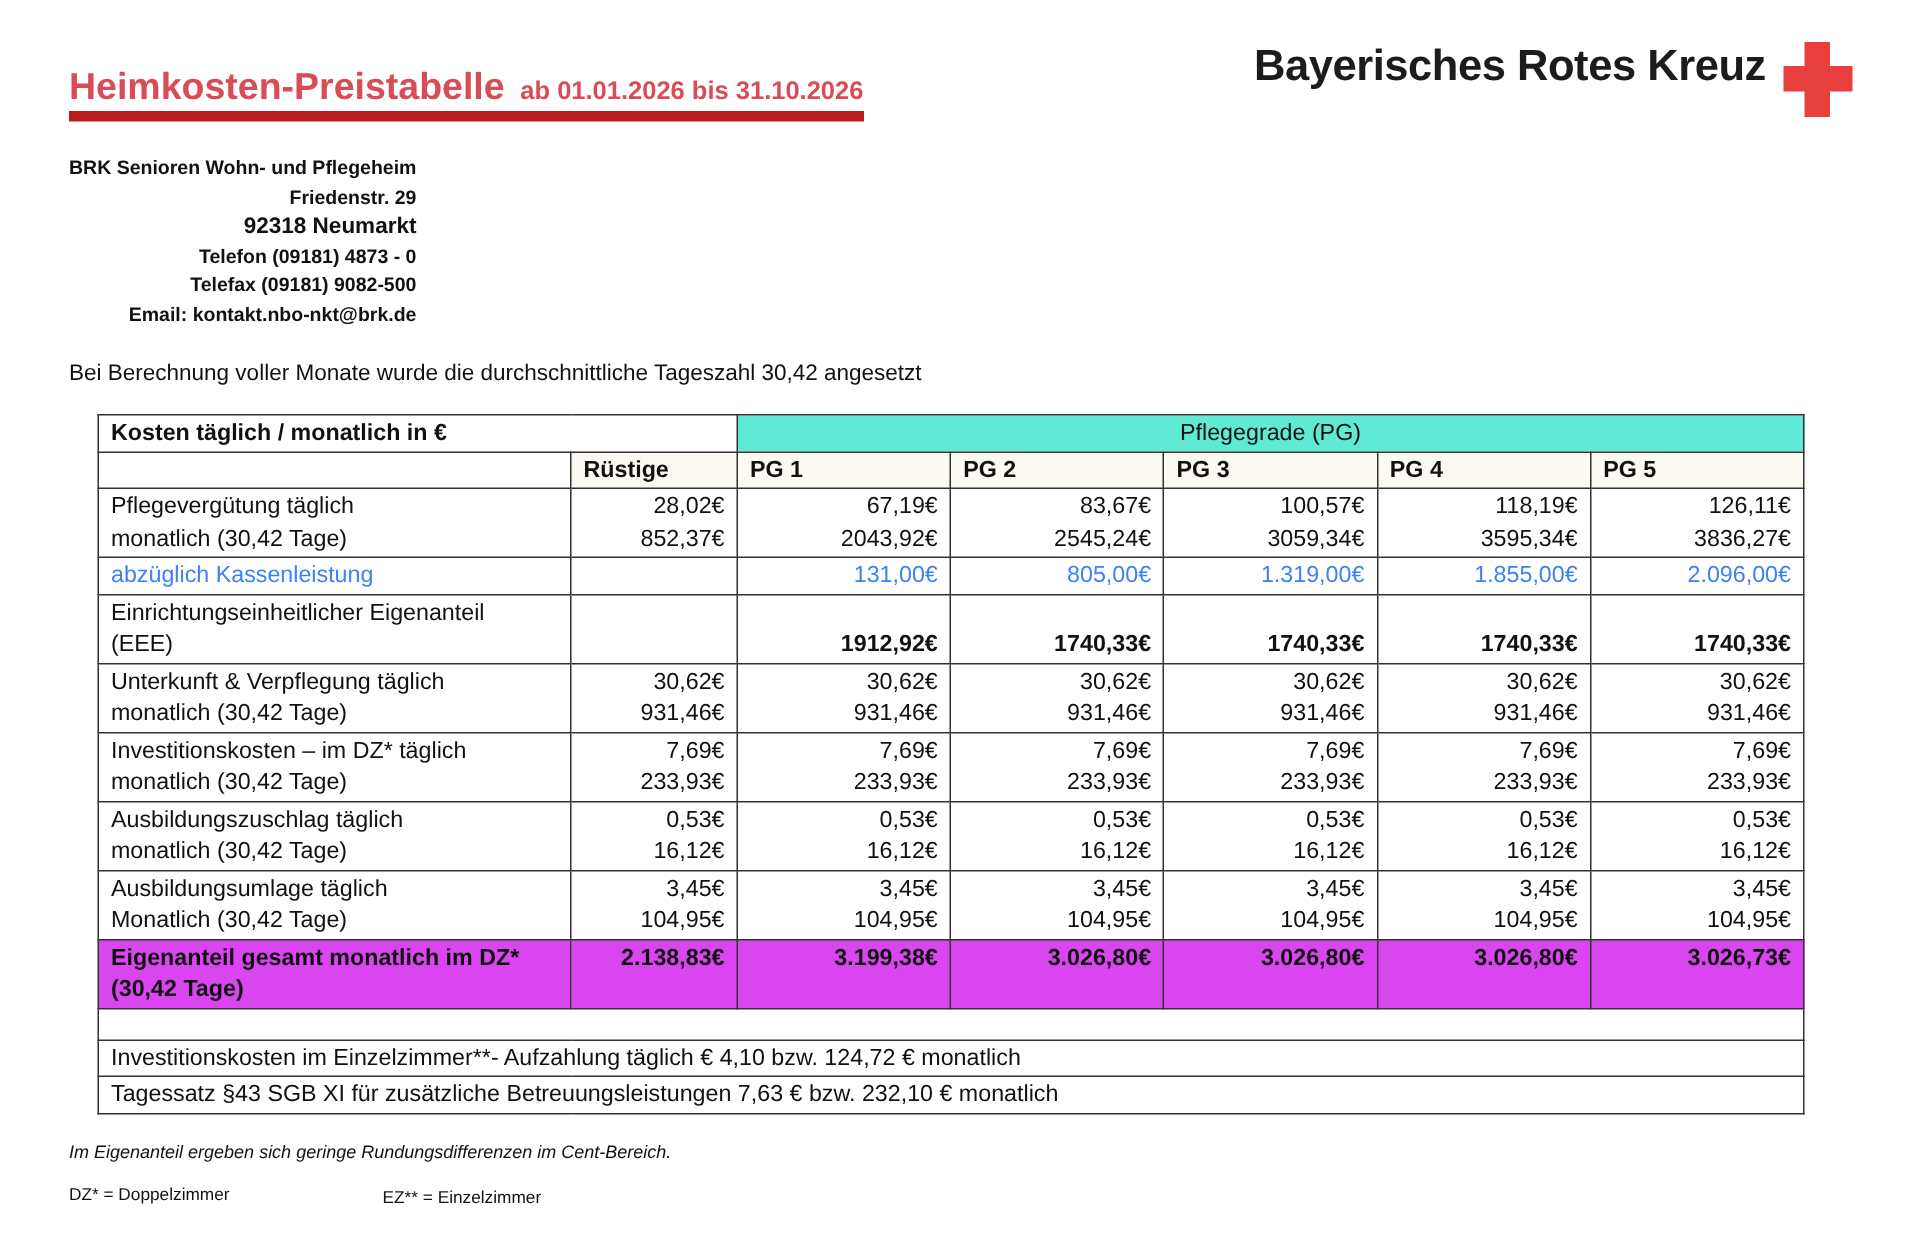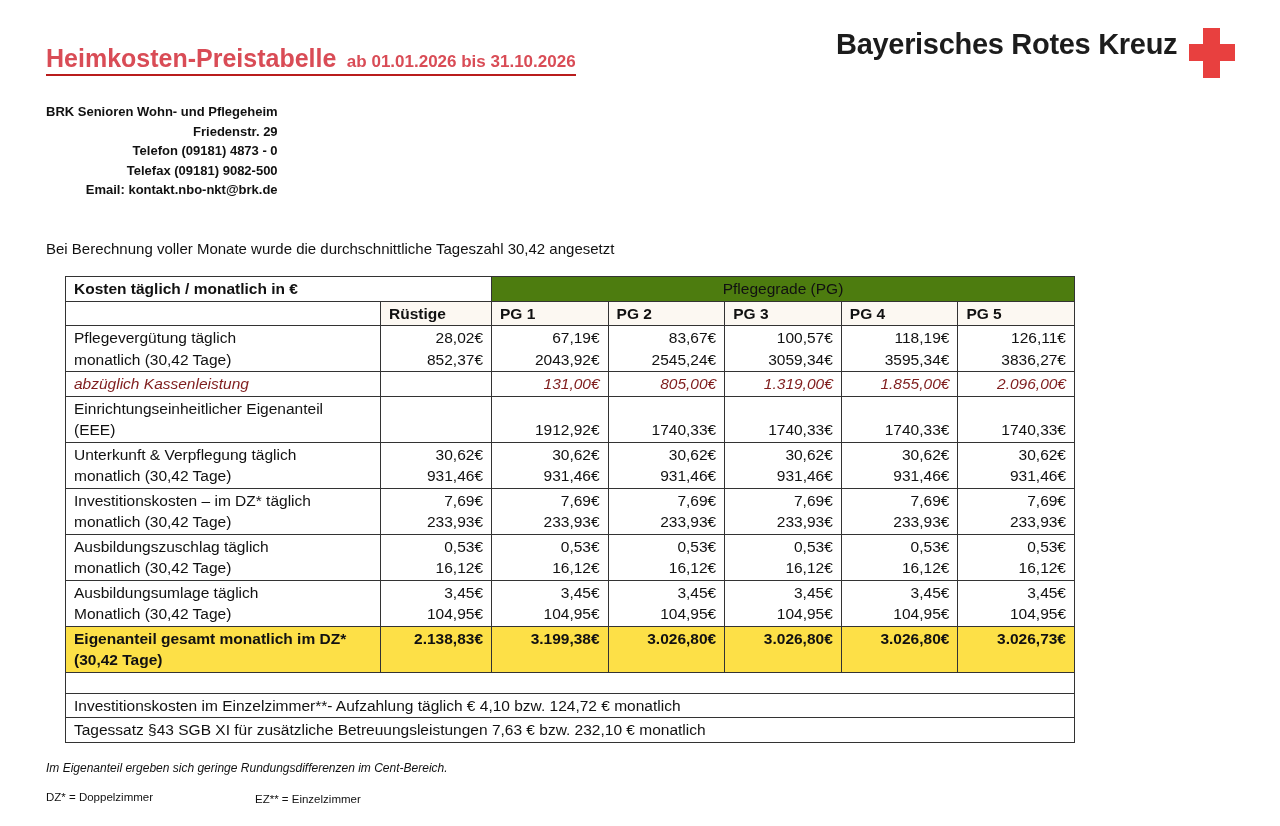--- a/index.html
+++ b/index.html
@@ -9,7 +9,7 @@
   }
   .title-wrap {
     position: absolute; left: 46px; top: 44px;
-    border-bottom: 2px solid #b91c1c; padding-bottom: 1px; white-space: nowrap;
+    border-bottom: 7px solid #b91c1c; padding-bottom: 1px; white-space: nowrap;
   }
   .title-main { color: #d94c56; font-size: 25px; font-weight: bold; letter-spacing: 0px; }
   .title-sub { color: #d94c56; font-size: 17px; font-weight: bold; margin-left: 6px; }

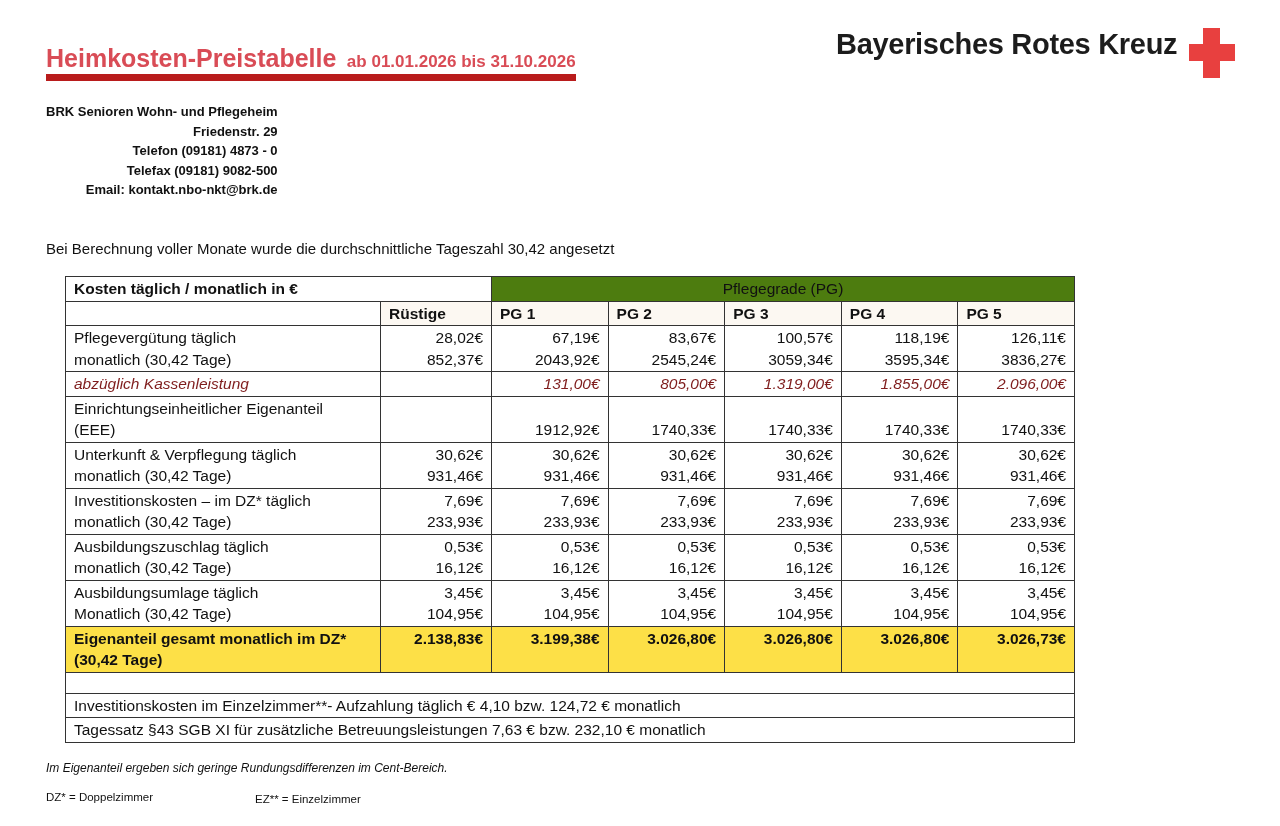--- a/index.html
+++ b/index.html
@@ -65,6 +65,7 @@
 <div class="address">
   <div>BRK Senioren Wohn- und Pflegeheim</div>
   <div>Friedenstr. 29</div>
+  <div class="city">92318 Neumarkt</div>
   <div>Telefon (09181)  4873 - 0</div>
   <div>Telefax (09181)  9082-500</div>
   <div>Email: kontakt.nbo-nkt@brk.de</div>

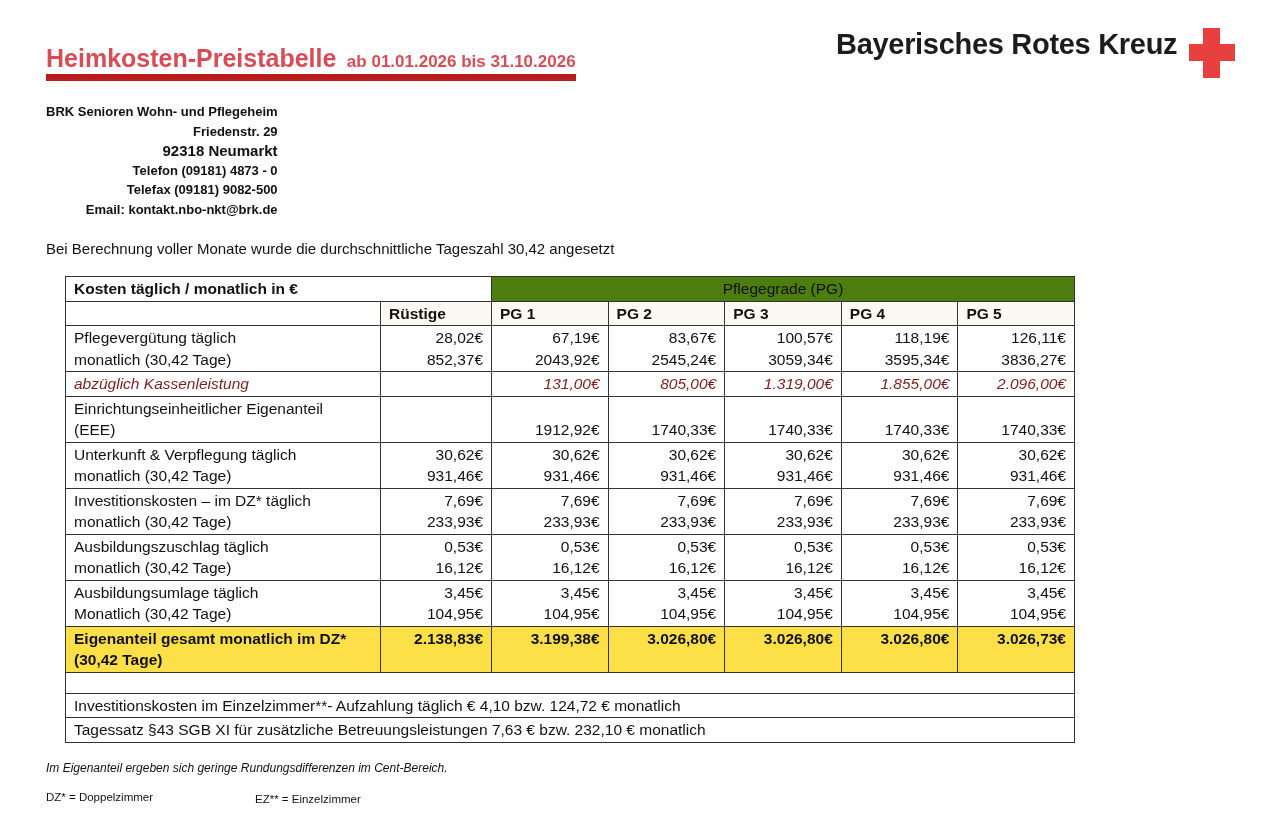--- a/index.html
+++ b/index.html
@@ -26,7 +26,7 @@
   .note-top { position: absolute; left: 46px; top: 240px; font-size: 15px; font-weight: normal; }
 
   table.prices {
-    position: absolute; left: 65px; top: 276px; width: 1010px;
+    position: absolute; left: 65px; top: 276px; width: 1138px;
     border-collapse: collapse; font-size: 15.5px; table-layout: fixed;
   }
   table.prices td { border: 1.4px solid #333; padding: 1px 8px; vertical-align: top; line-height: 21.5px; }

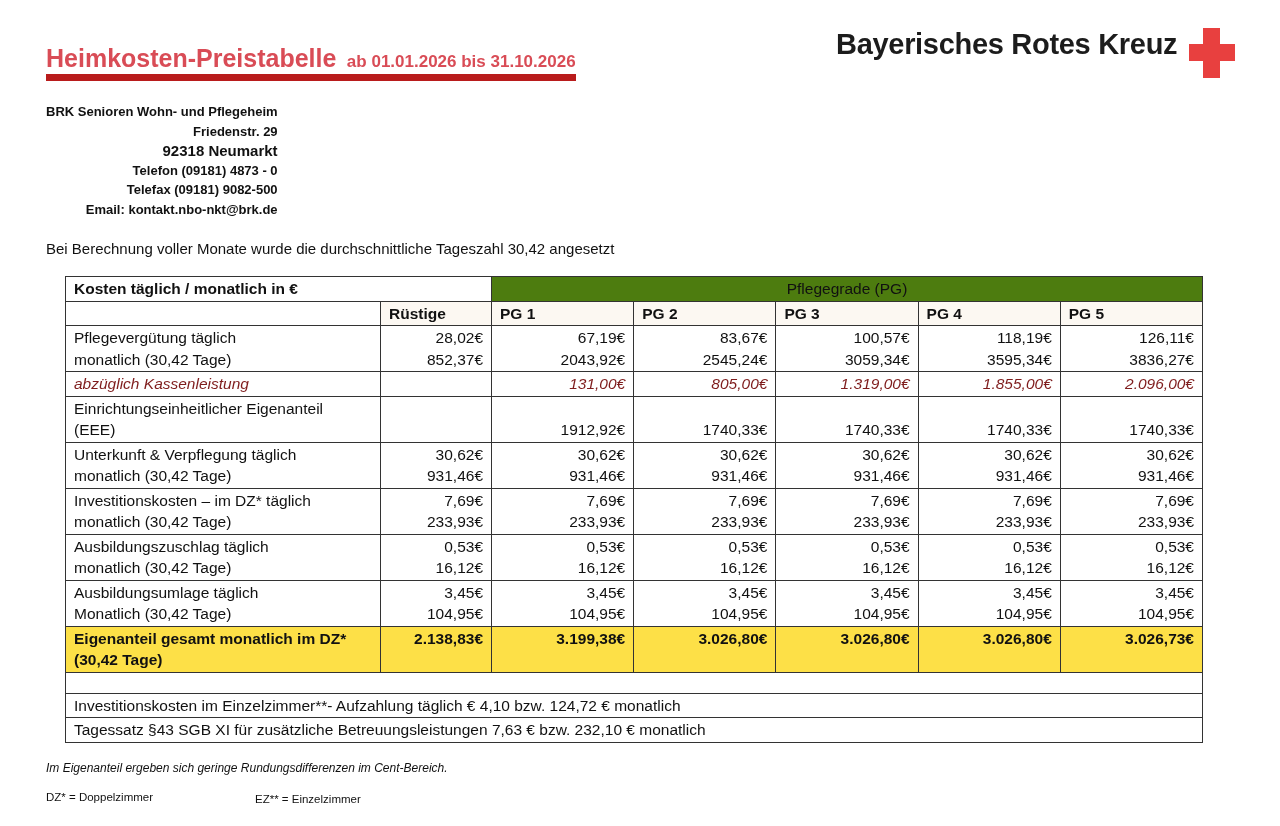--- a/index.html
+++ b/index.html
@@ -33,7 +33,7 @@
   .c-label { width: 315px; }
   .c-r { width: 111px; }
   .num { text-align: right; }
-  .hdr-pg { background: #4d7c0f; text-align: center; padding: 0; }
+  .hdr-pg { background: #5eead4; text-align: center; padding: 0; }
   .sub-hdr td { background: #fcf8f2; font-weight: bold; }
   .red { color: #7f1d1d; font-style: italic; }
   .bold { font-weight: bold; }

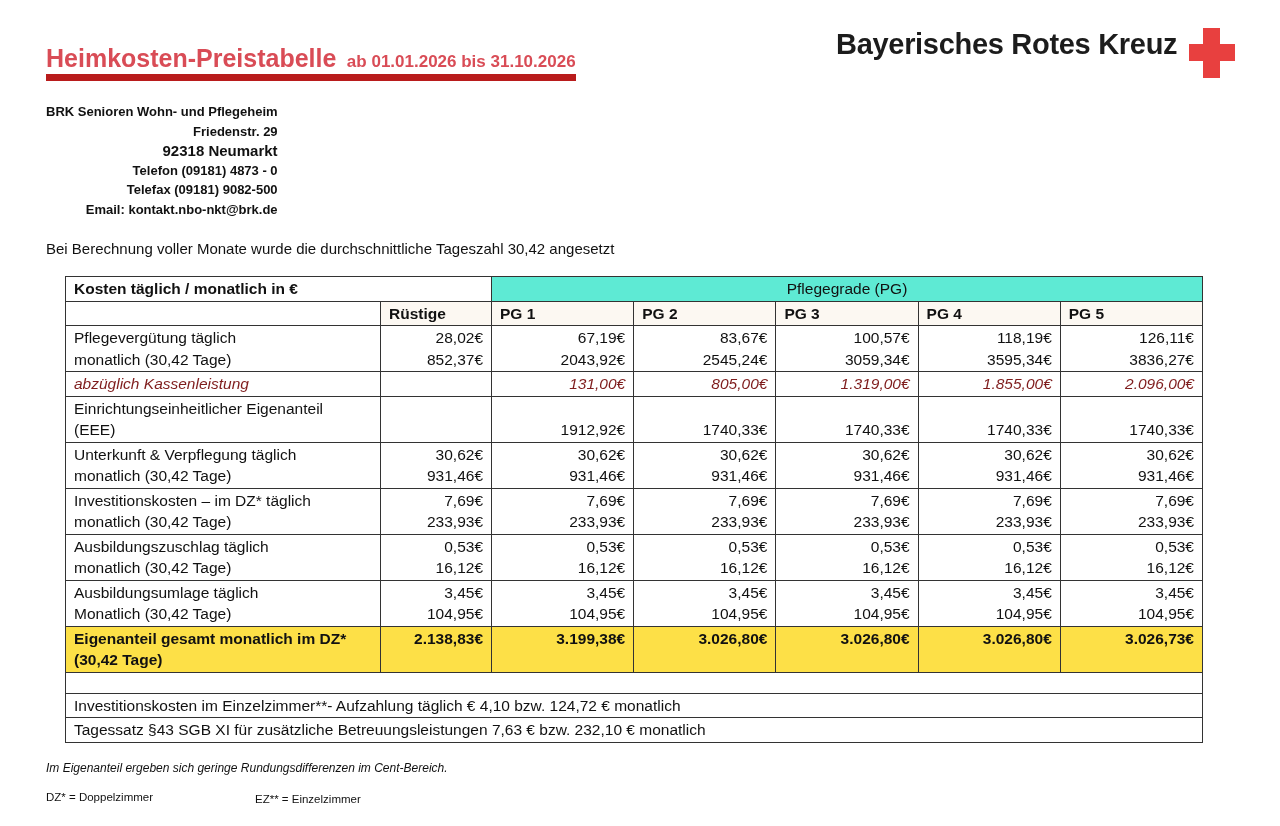--- a/index.html
+++ b/index.html
@@ -35,7 +35,7 @@
   .num { text-align: right; }
   .hdr-pg { background: #5eead4; text-align: center; padding: 0; }
   .sub-hdr td { background: #fcf8f2; font-weight: bold; }
-  .red { color: #7f1d1d; font-style: italic; }
+  .red { color: #3b82f6; }
   .bold { font-weight: bold; }
   .eee-val { vertical-align: bottom !important; font-weight: normal; }
   .total td { background: #fde047; font-weight: bold; }

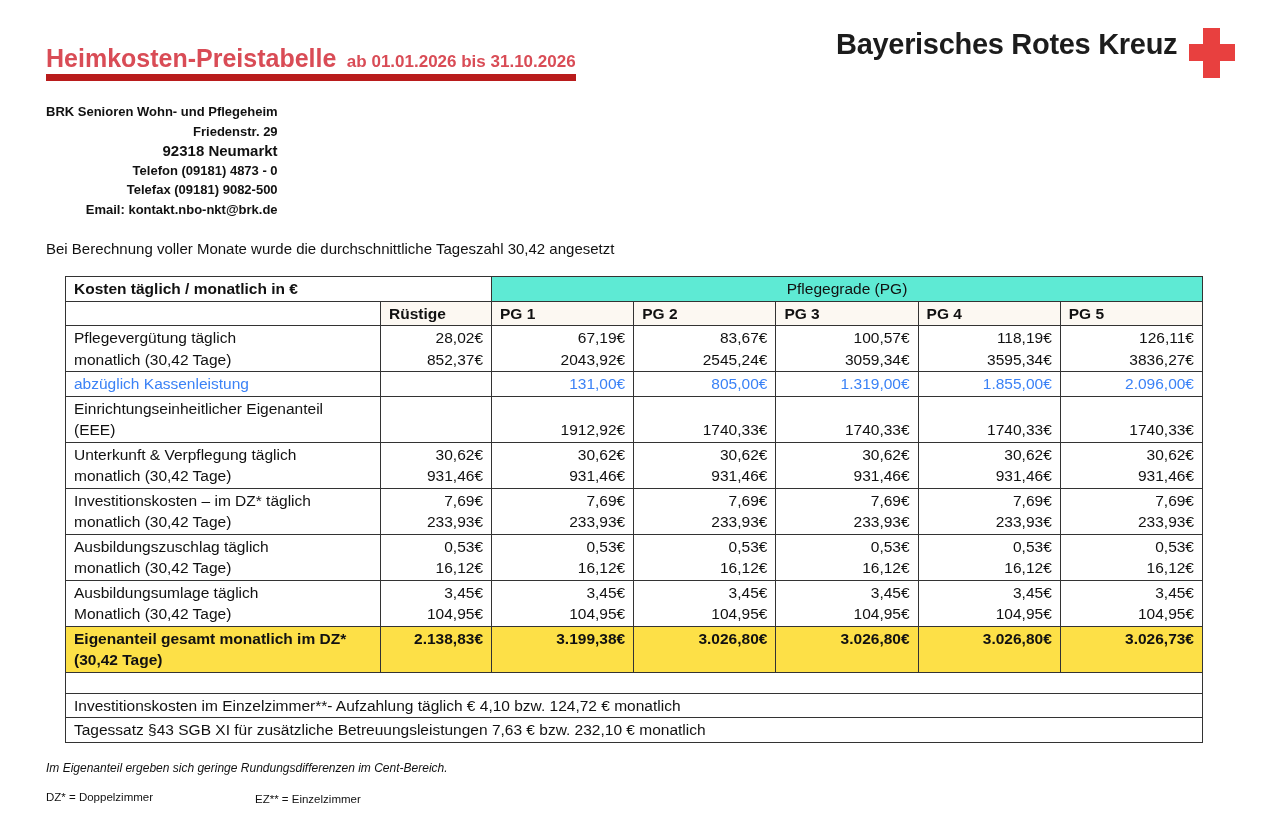--- a/index.html
+++ b/index.html
@@ -37,7 +37,7 @@
   .sub-hdr td { background: #fcf8f2; font-weight: bold; }
   .red { color: #3b82f6; }
   .bold { font-weight: bold; }
-  .eee-val { vertical-align: bottom !important; font-weight: normal; }
+  .eee-val { vertical-align: bottom !important; font-weight: bold; }
   .total td { background: #fde047; font-weight: bold; }
   .blank-row td { height: 18px; }
   .wide td { padding: 2px 8px; font-size: 15.5px; }

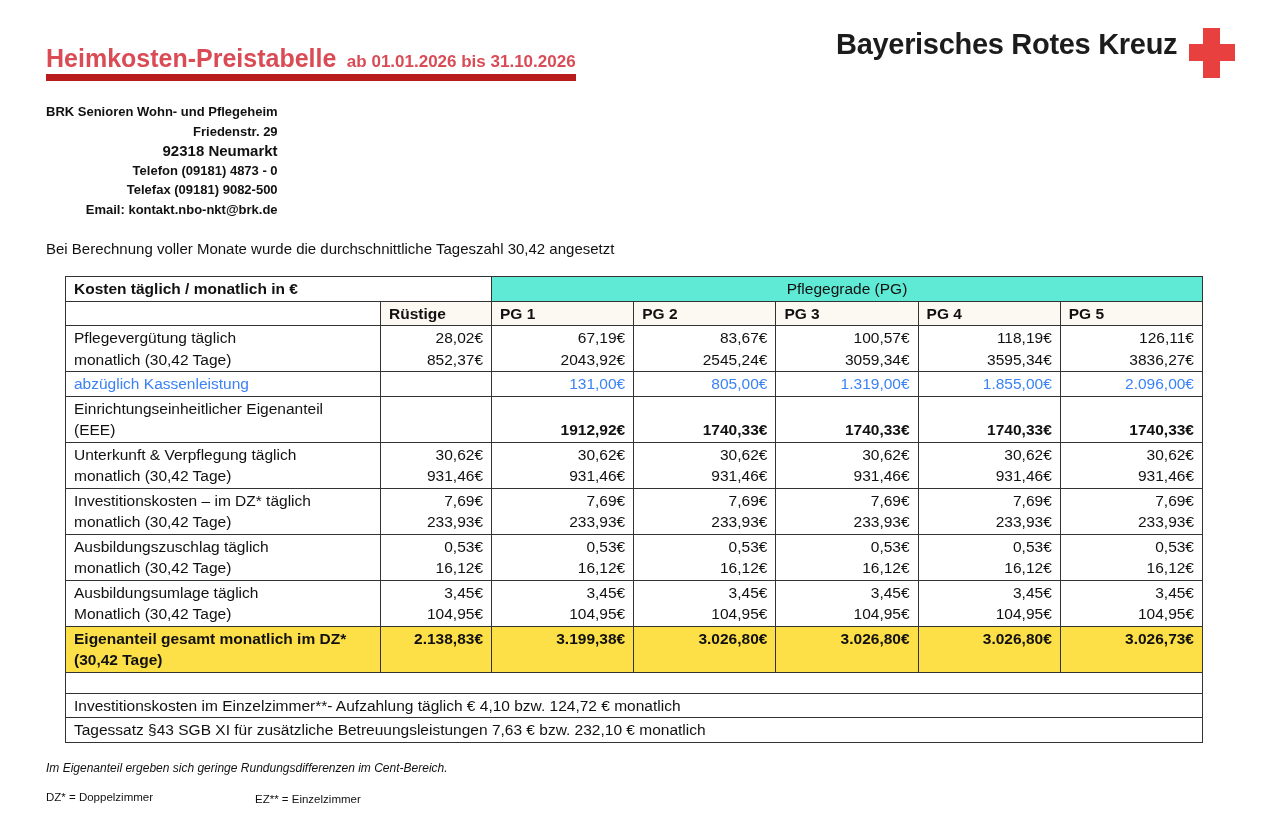--- a/index.html
+++ b/index.html
@@ -38,7 +38,7 @@
   .red { color: #3b82f6; }
   .bold { font-weight: bold; }
   .eee-val { vertical-align: bottom !important; font-weight: bold; }
-  .total td { background: #fde047; font-weight: bold; }
+  .total td { background: #d946ef; font-weight: bold; }
   .blank-row td { height: 18px; }
   .wide td { padding: 2px 8px; font-size: 15.5px; }
 

